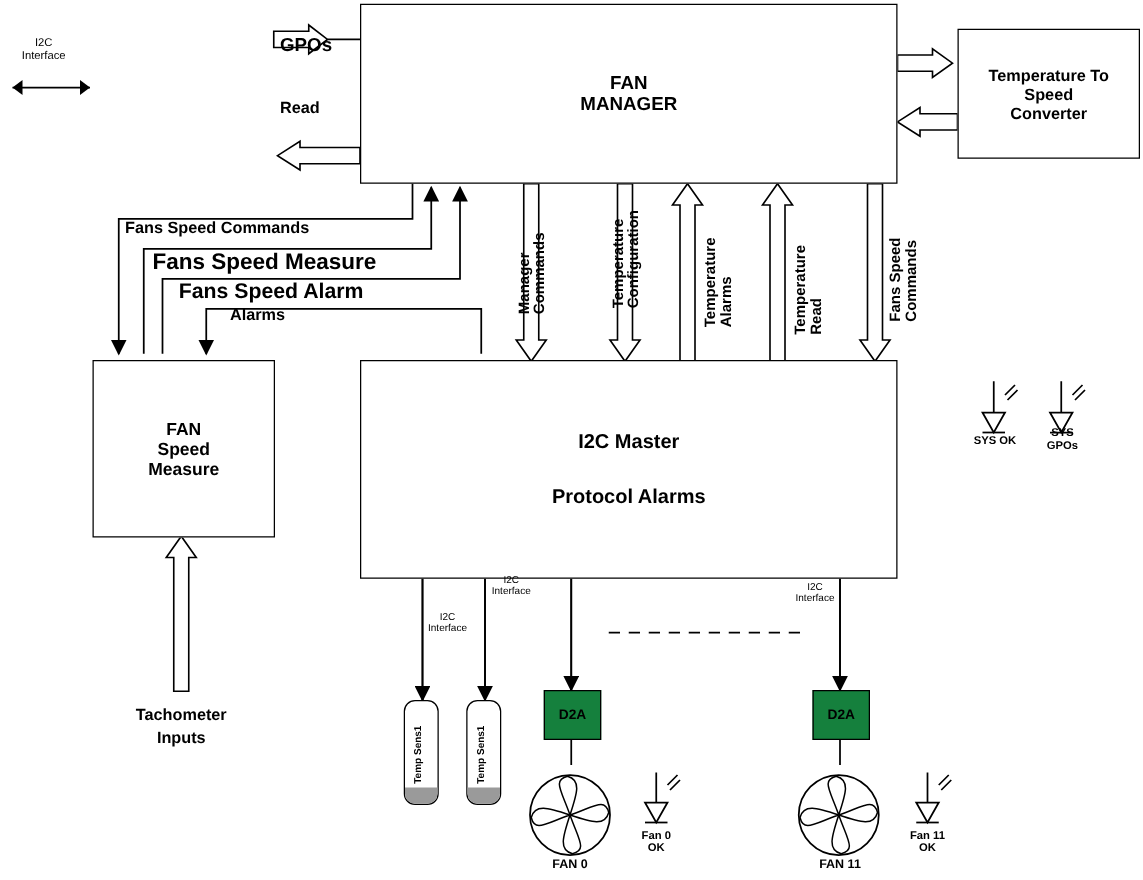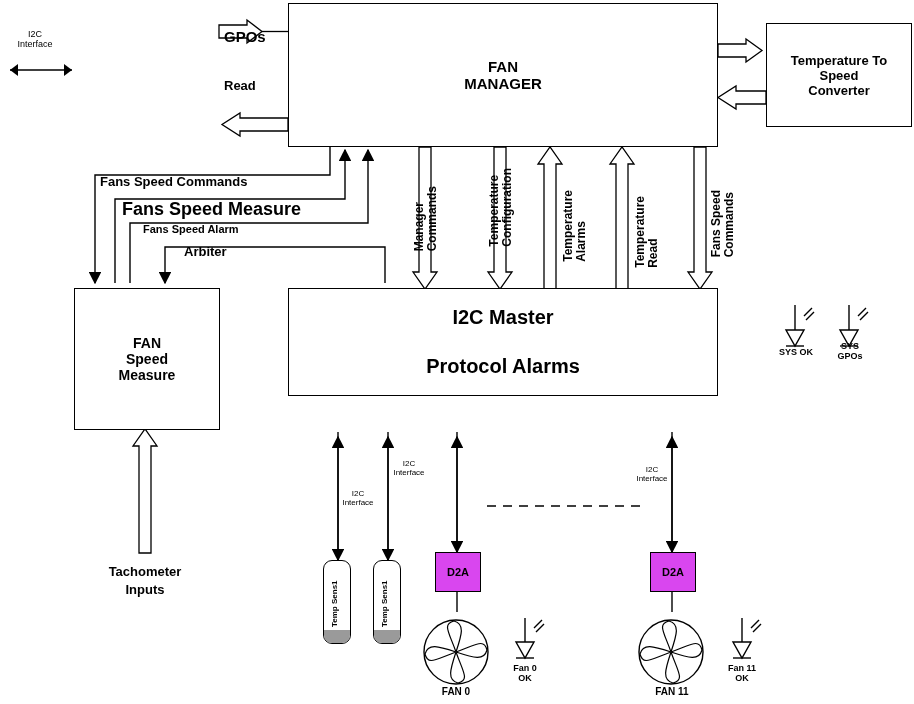--- a/index.html
+++ b/index.html
@@ -212,7 +212,7 @@
 
   <div class="lbl bold" style="left:100px; top:174px; font-size:13px;">Fans Speed Commands</div>
   <div class="lbl bold" style="left:122px; top:199px; font-size:18px;">Fans Speed Measure</div>
-  <div class="lbl bold" style="left:143px; top:223px; font-size:11px;">Fans Speed Alarm</div>
+  <div class="lbl bold" style="left:143px; top:223px; font-size:17px;">Fans Speed Alarm</div>
   <div class="lbl bold" style="left:184px; top:244px; font-size:13px;">Arbiter</div>
 
   <div class="lbl vert" style="left:413px; top:186px; font-size:12px;">Manager

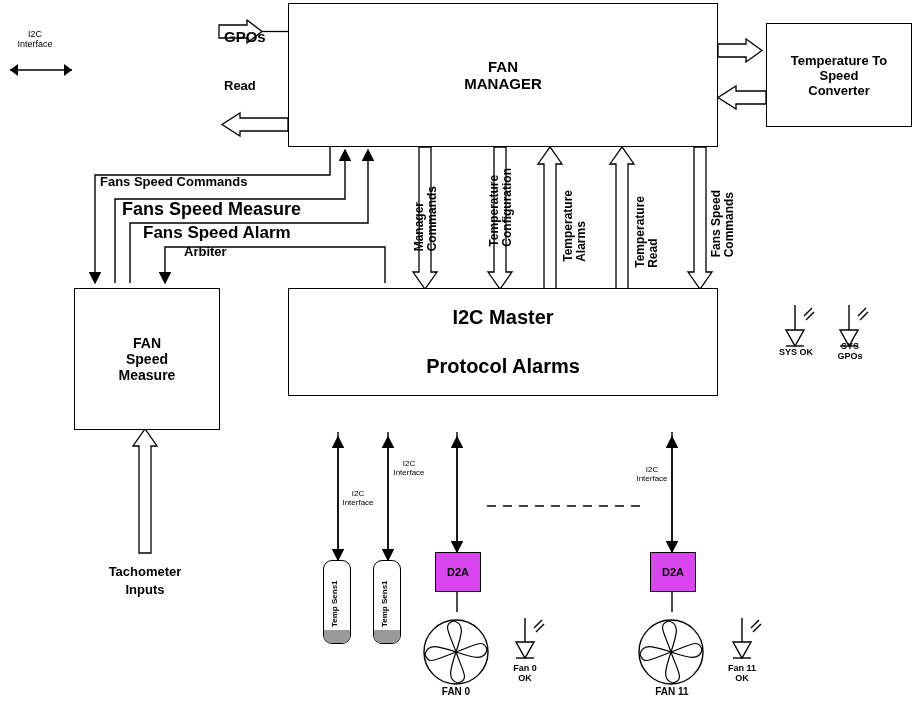--- a/index.html
+++ b/index.html
@@ -213,7 +213,7 @@
   <div class="lbl bold" style="left:100px; top:174px; font-size:13px;">Fans Speed Commands</div>
   <div class="lbl bold" style="left:122px; top:199px; font-size:18px;">Fans Speed Measure</div>
   <div class="lbl bold" style="left:143px; top:223px; font-size:17px;">Fans Speed Alarm</div>
-  <div class="lbl bold" style="left:184px; top:244px; font-size:13px;">Arbiter</div>
+  <div class="lbl bold" style="left:184px; top:244px; font-size:13px;">Alarms</div>
 
   <div class="lbl vert" style="left:413px; top:186px; font-size:12px;">Manager
 Commands</div>

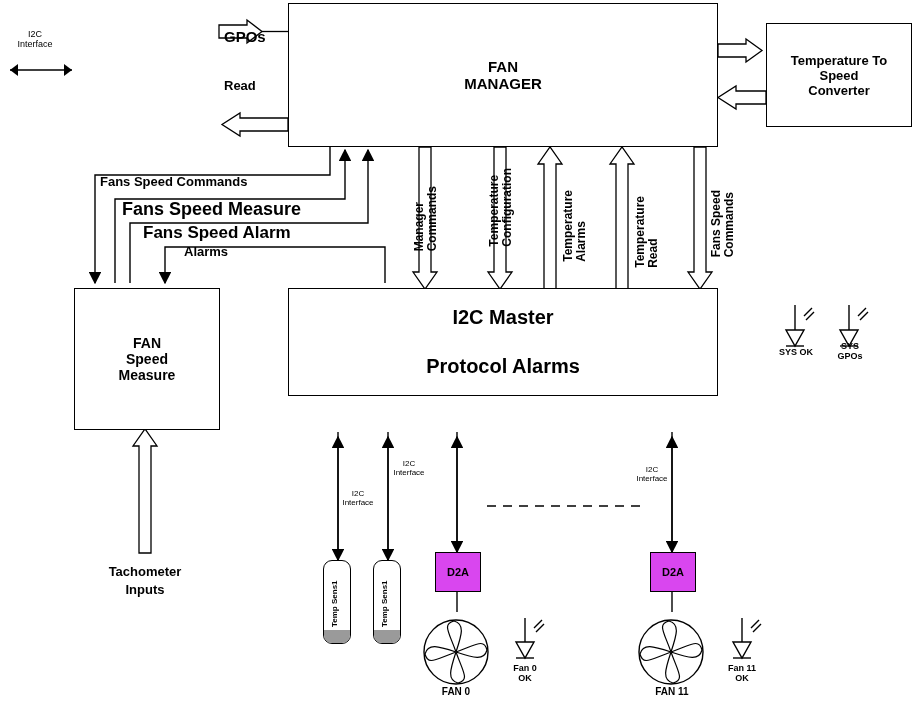--- a/index.html
+++ b/index.html
@@ -181,7 +181,7 @@
     <div>Measure</div>
   </div>
 
-  <div class="box" style="left:288px; top:288px; width:430px; height:108px; font-size:20px;">
+  <div class="box" style="left:288px; top:288px; width:430px; height:175px; font-size:16px;">
     <div>I2C Master</div>
     <div style="height:26px"></div>
     <div>Protocol Alarms</div>

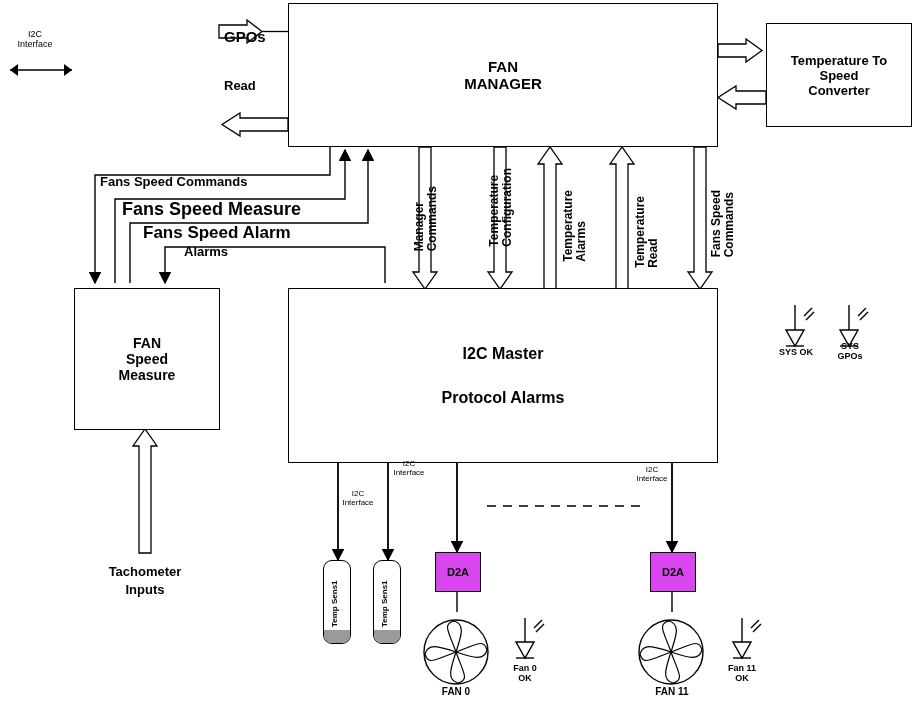--- a/index.html
+++ b/index.html
@@ -43,7 +43,7 @@
   .tiny { font-size: 8px; font-weight:normal; text-align:center; line-height:1.1em;}
   .cap { font-size: 9px; font-weight:bold; text-align:center; line-height:1.1em;}
   .d2a {
-    position:absolute; border:1.5px solid #000; background:#d946ef;
+    position:absolute; border:1.5px solid #000; background:#15803d;
     display:flex; align-items:center; justify-content:center;
     font-size:11px; font-weight:bold;
   }

